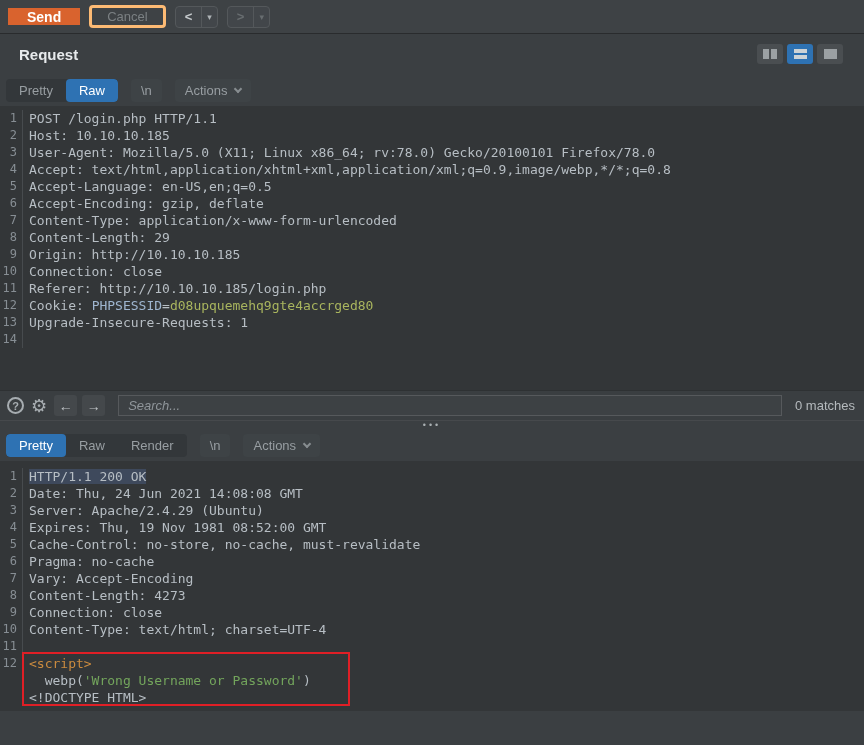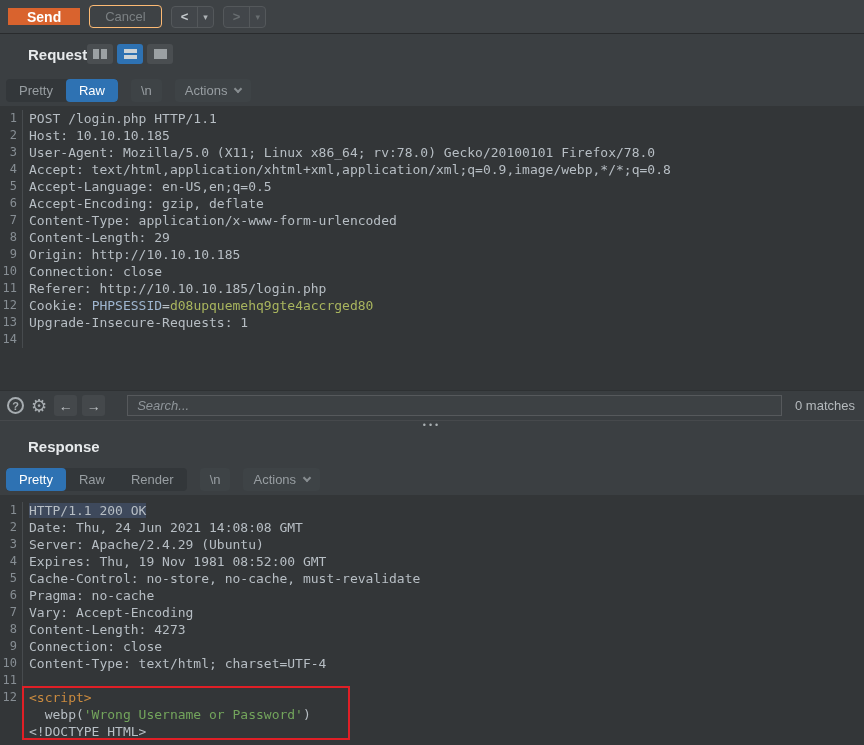--- a/index.html
+++ b/index.html
@@ -17,7 +17,7 @@
     display:flex;align-items:center;padding:0 8px;gap:9px}
   .btn-send{background:var(--send-orange);color:#fff;font-weight:bold;border:none;
     border-radius:0;height:17px;padding:0 19px;font-size:14px;font-family:inherit;cursor:pointer}
-  .btn-cancel{background:transparent;color:#7b8083;border:1px solid #fdba74;border-radius:4px;
+  .btn-cancel{background:transparent;color:#7b8083;border:3px solid #fdba74;border-radius:4px;
     height:23px;padding:0 15px;font-size:13px;font-family:inherit}
   .nav-group{display:flex;align-items:stretch;border:1px solid #54585b;border-radius:4px;
     height:22px;background:#42464a;overflow:hidden}

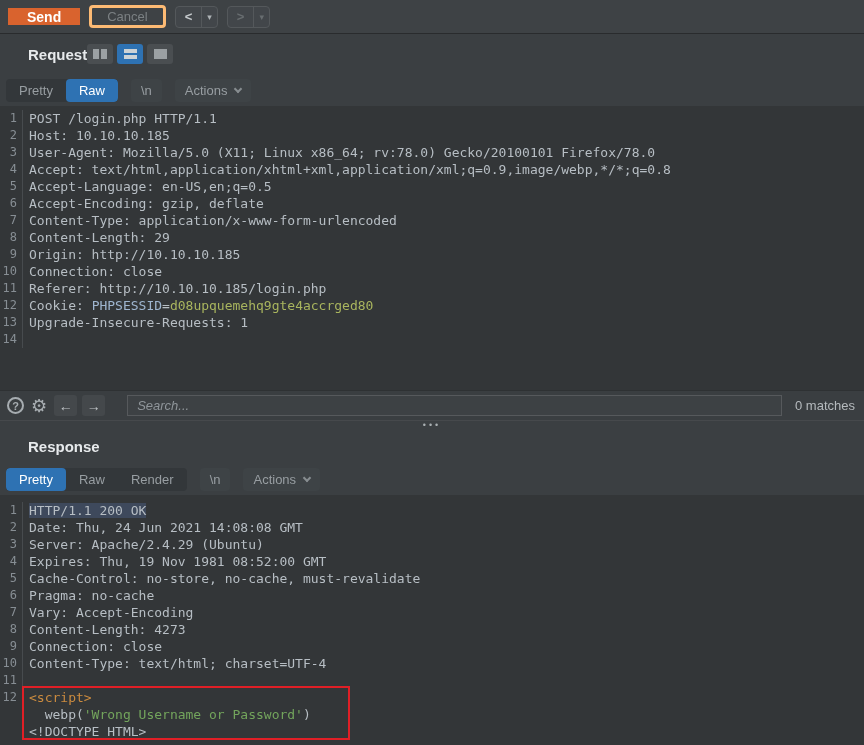--- a/index.html
+++ b/index.html
@@ -26,7 +26,7 @@
   .nav-group.disabled .nav-main,.nav-group.disabled .nav-drop{color:#686d70}
 
   
-  .panel-header{display:flex;align-items:center;padding:0 28px}
+  .panel-header{display:flex;align-items:center;justify-content:space-between;padding:0 19px}
   .request-panel .panel-header{height:40px}
   .response-panel .panel-header{height:34px}
   .panel-title{font-weight:bold;font-size:15px;color:#e7eaec}

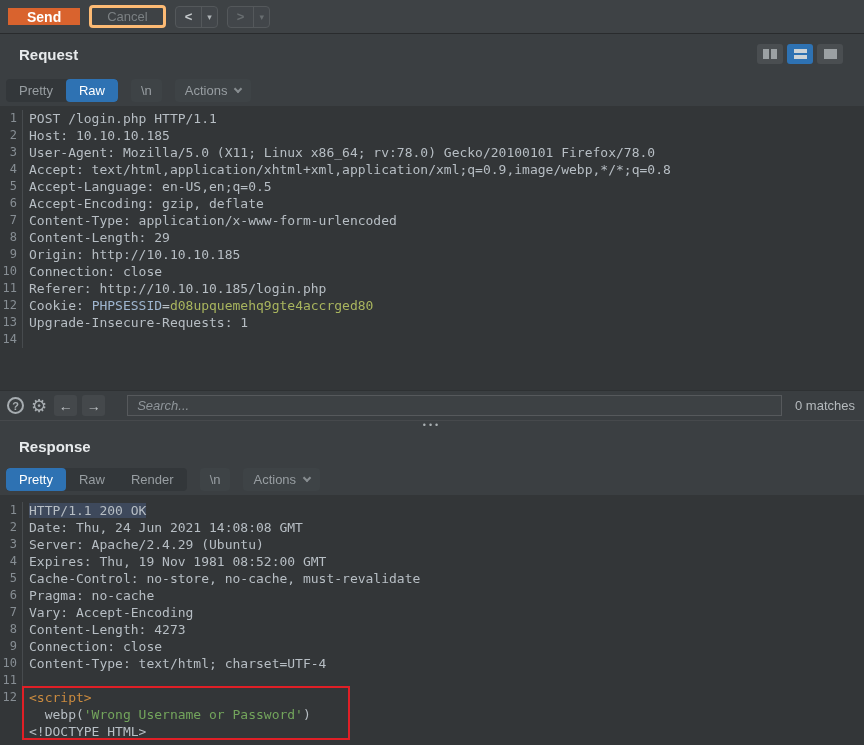--- a/index.html
+++ b/index.html
@@ -74,7 +74,7 @@
   .search-nav{width:23px;height:21px;flex:none;background:#44484b;border-radius:3px;color:#c0c5c8;
     display:flex;align-items:center;justify-content:center;font-size:14px;cursor:pointer}
   .search-input{flex:1;height:21px;background:#3d4144;border:1px solid #56595c;color:#c6cbce;
-    padding:0 9px;font-size:13px;font-family:inherit;margin-left:17px}
+    padding:0 9px;font-size:13px;font-family:inherit;margin-left:8px}
   .search-input::placeholder{color:#8f959a;font-style:italic}
   .matches{font-size:13px;color:#b5babd;white-space:nowrap;padding:0 2px 0 8px}
 

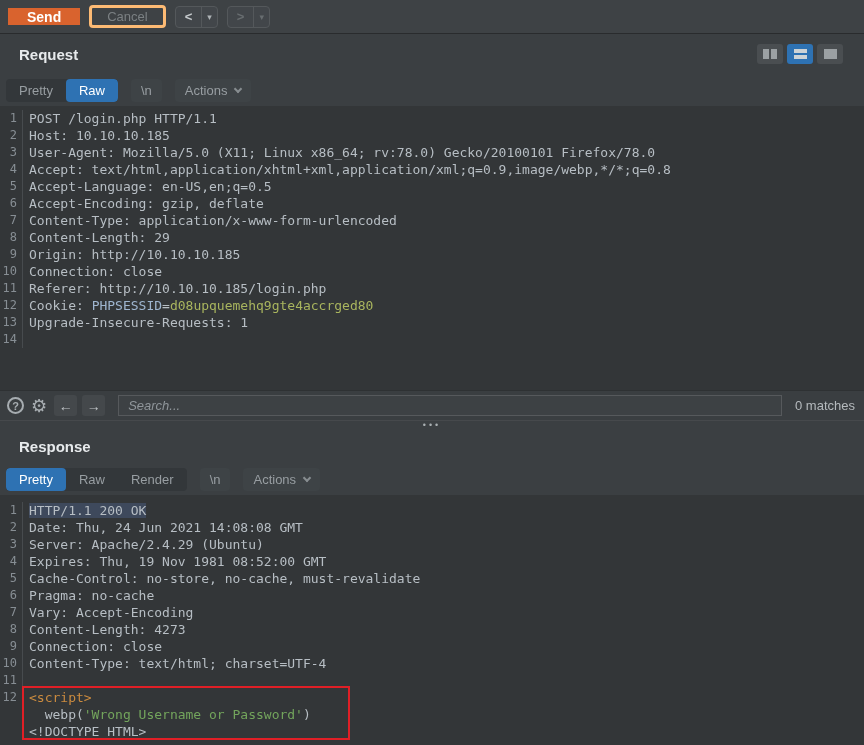--- a/index.html
+++ b/index.html
@@ -165,9 +165,6 @@
   </section>
 
   <section class="response-panel">
-    <div class="panel-header">
-      <span class="panel-title">Response</span>
-    </div>
     <div class="tab-row">
       <div class="tab-group">
         <span class="tab selected">Pretty</span>

